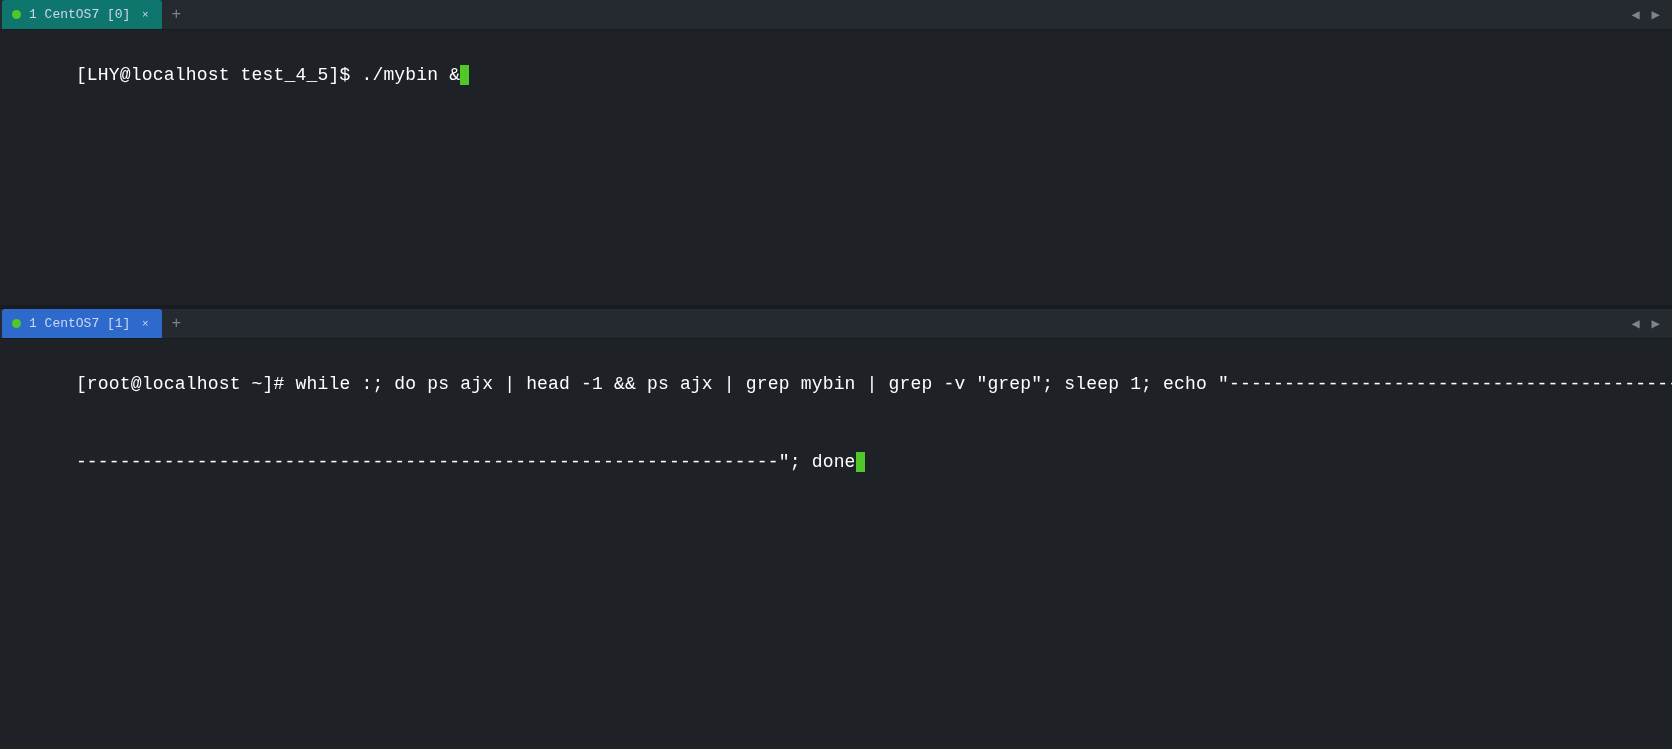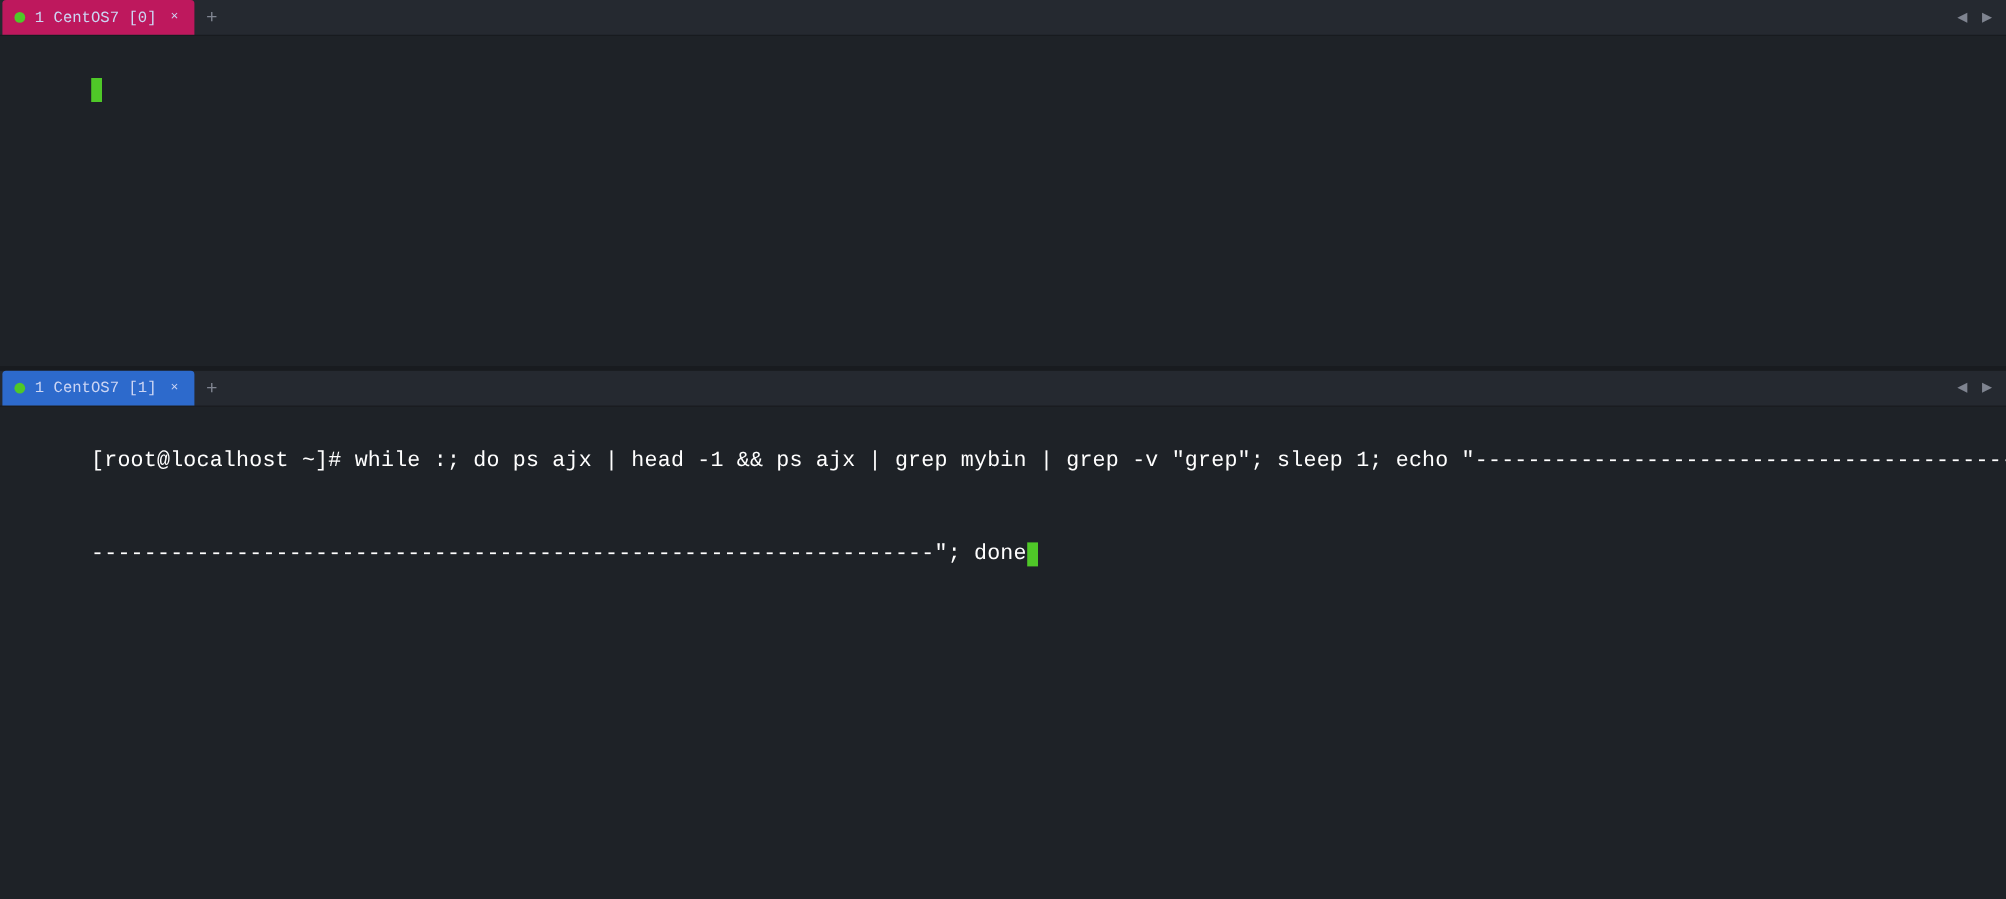--- a/index.html
+++ b/index.html
@@ -43,7 +43,7 @@
       padding: 0 10px;
       font-size: 13px;
       color: #cdd6f4;
-      background: #be185d;
+      background: #0f766e;
       border-radius: 3px 3px 0 0;
       gap: 8px;
       cursor: pointer;

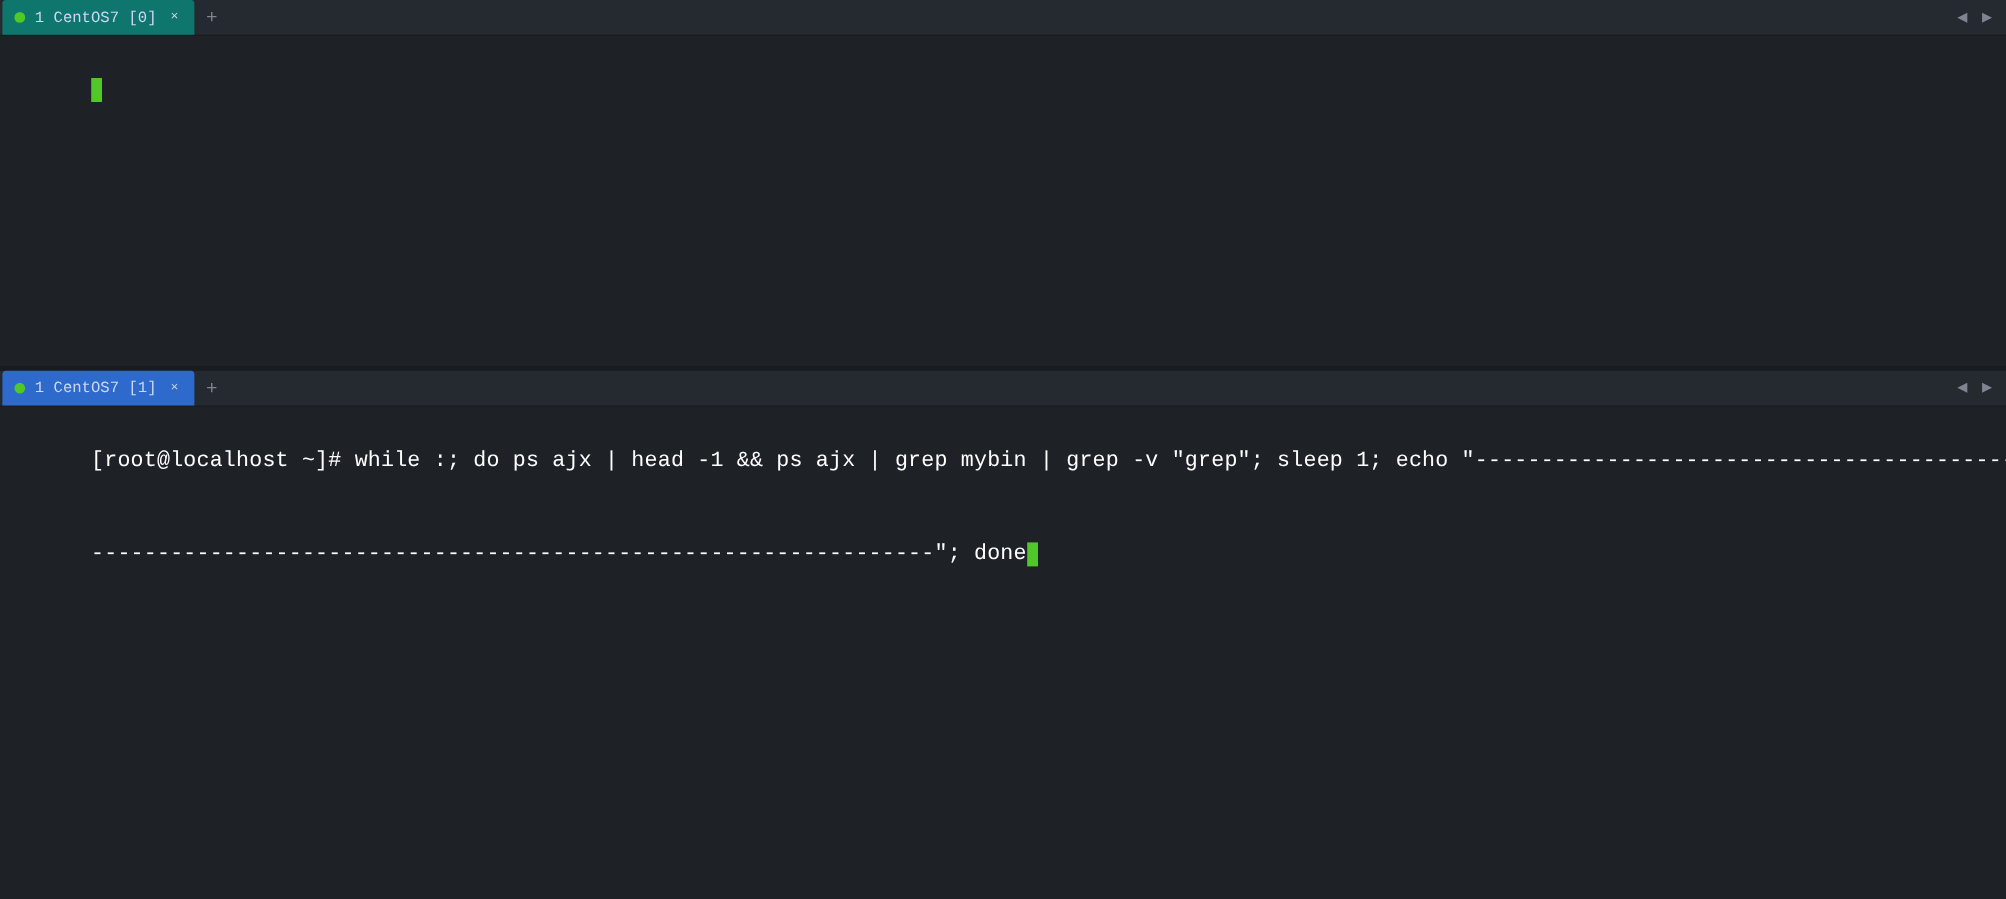--- a/index.html
+++ b/index.html
@@ -168,7 +168,7 @@
   </div>
   <div class="terminal-content">
     <div class="terminal-line">
-      <span class="cursor"></span>
+      <span>[LHY@localhost test_4_5]$ ./mybin &amp;</span><span class="cursor"></span>
     </div>
   </div>
 </div>

